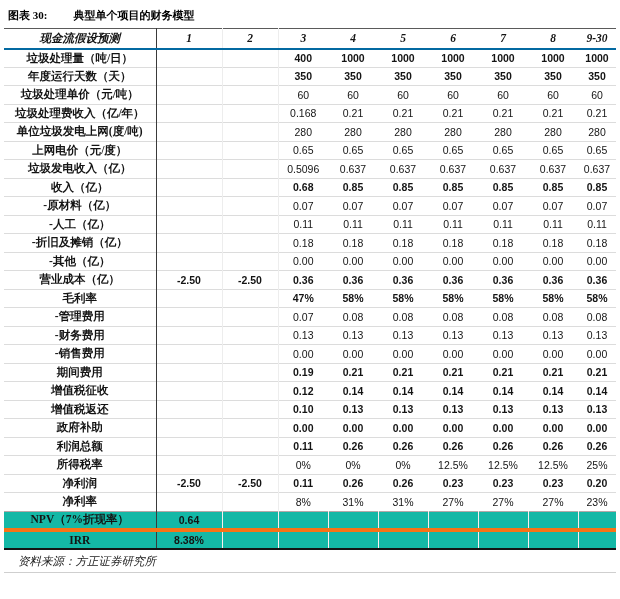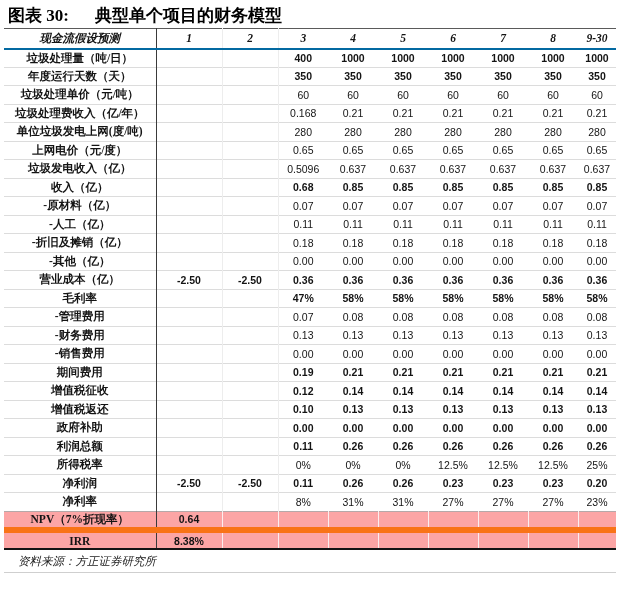--- a/index.html
+++ b/index.html
@@ -7,7 +7,7 @@
         font-family:"Liberation Sans",sans-serif;color:#111;}
   
   #title-bar{padding:8px 17px 5px 8px;height:15px;line-height:15px;
-             font-family:"Liberation Serif",serif;font-weight:bold;font-size:17px;color:#000;}
+             font-family:"Liberation Serif",serif;font-weight:bold;font-size:11px;color:#000;}
   #title-bar .fig-label{margin-right:26px;}
   
   table{border-collapse:collapse;table-layout:fixed;width:612px;margin-left:4px;

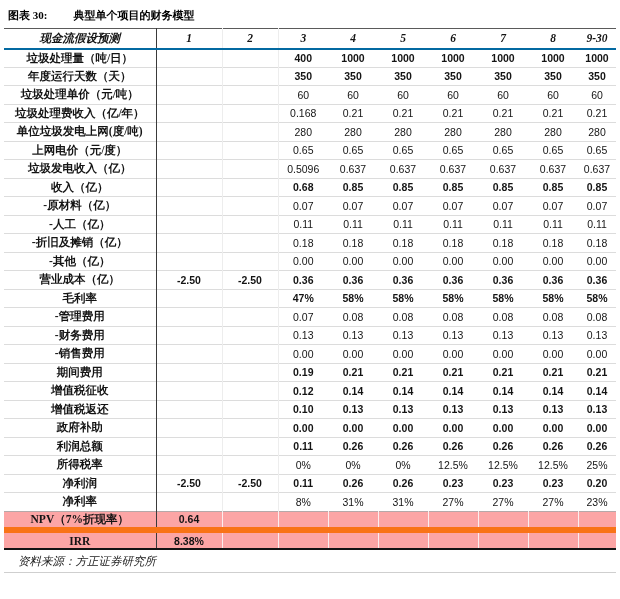--- a/index.html
+++ b/index.html
@@ -23,7 +23,7 @@
            border-right:1.5px solid #3a3a3a;}
   td.c1,td.c2{border-right:1px solid #ededed;}
   tr.bold td{font-weight:bold;}
-  tr.pink{height:19px;background:#fca5a5;border-top:1px solid #b5a8a8;}
+  tr.pink{height:19px;background:#14b8a6;border-top:1px solid #b5a8a8;}
   tr.pink + tr.pink{border-top:6px solid #f97316;}
   tr.pink:last-child td{border-bottom:2.5px solid #141414;}
   tr.pink td{border-right:1px solid #fbeeee;}

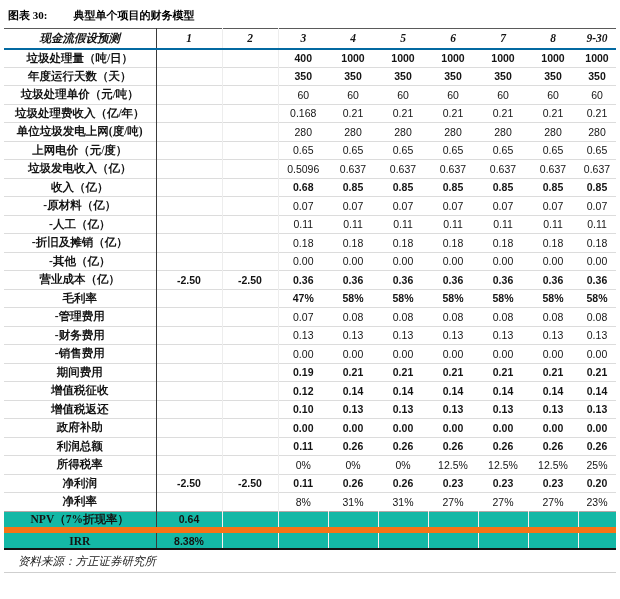--- a/index.html
+++ b/index.html
@@ -24,7 +24,7 @@
   td.c1,td.c2{border-right:1px solid #ededed;}
   tr.bold td{font-weight:bold;}
   tr.pink{height:19px;background:#14b8a6;border-top:1px solid #b5a8a8;}
-  tr.pink + tr.pink{border-top:6px solid #f97316;}
+  tr.pink + tr.pink{border-top:4px solid #f97316;}
   tr.pink:last-child td{border-bottom:2.5px solid #141414;}
   tr.pink td{border-right:1px solid #fbeeee;}
   tr.pink td:last-child{border-right:none;}

